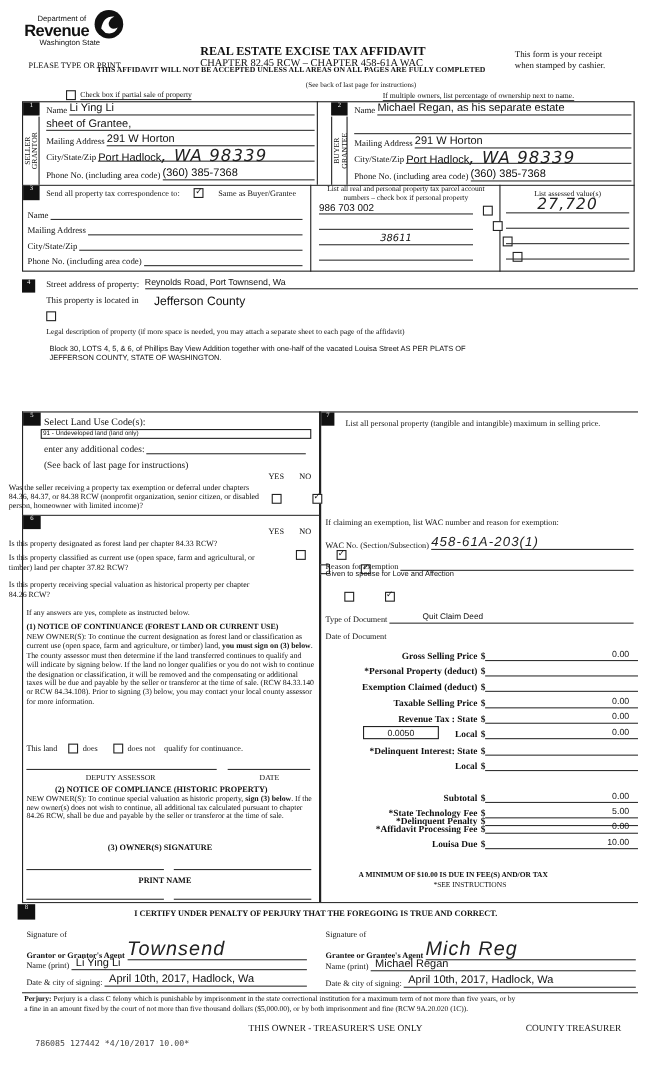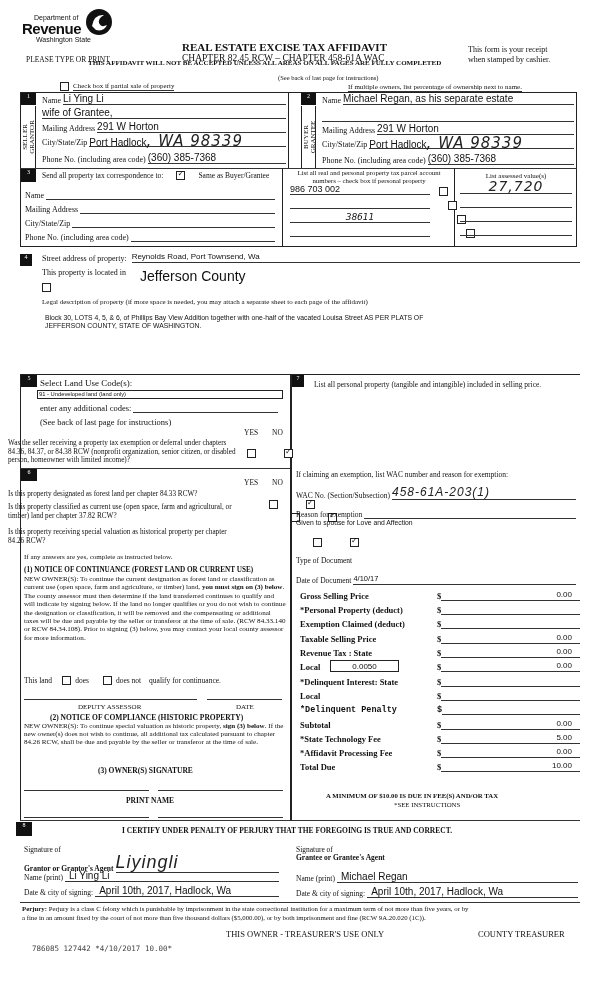--- a/index.html
+++ b/index.html
@@ -74,7 +74,7 @@
   <span class="line">Li Ying Li</span>
 </div>
 <div class="row" style="left:42px;top:108px;width:244px">
-  <span class="line fill" style="margin-left:0">wife of Grantee,</span>
+  <span class="line fill" style="margin-left:0">sheet of Grantee,</span>
 </div>
 <div class="row" style="left:42px;top:122px;width:244px">
   <span class="lab">Mailing Address</span>

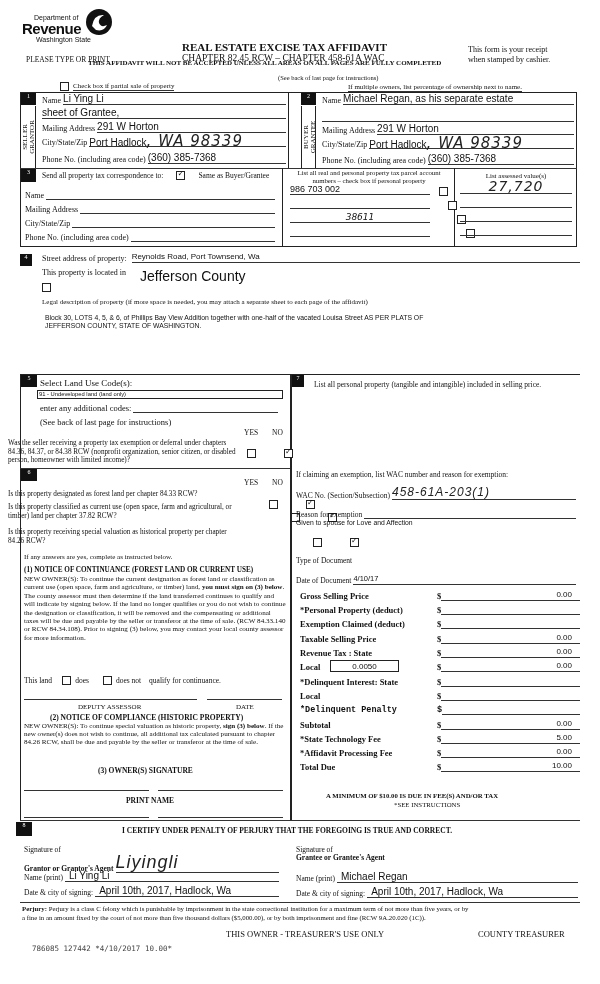--- a/index.html
+++ b/index.html
@@ -152,7 +152,7 @@
 </div>
 <div class="abs" style="left:42px;top:268px;font-size:8px;display:flex;gap:14px">
   <span>This property is located in</span>
-  <span class="sans" style="font-size:14px">Jefferson County</span>
+  <span class="sans" style="font-size:11px">Jefferson County</span>
 </div>
 <div class="abs" style="left:42px;top:283px;font-size:7px;display:flex;align-items:center;gap:2px">
   <span class="cb"></span>

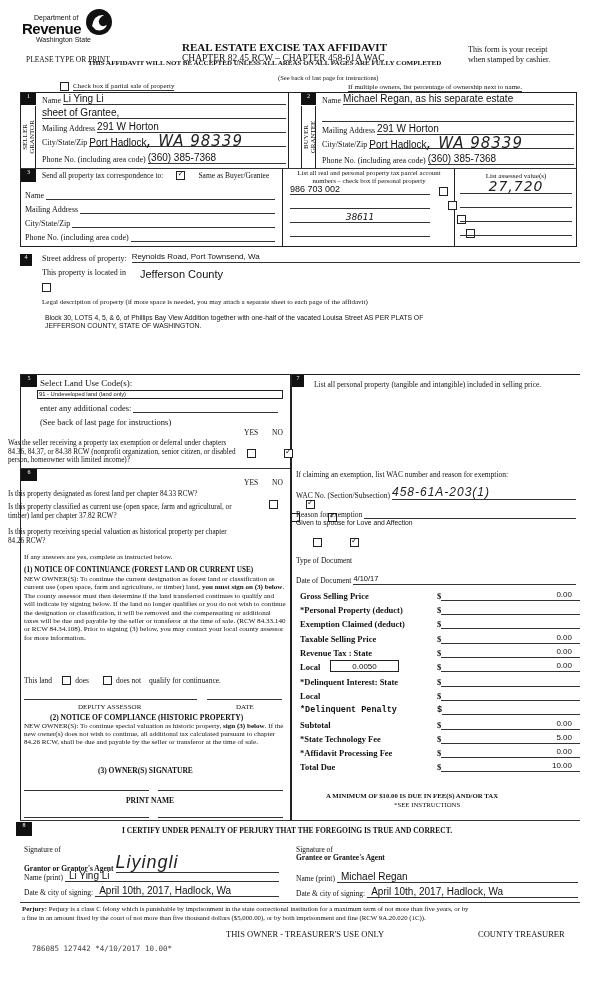--- a/index.html
+++ b/index.html
@@ -227,7 +227,7 @@
 
 
 <div class="num" style="left:292px;top:375px;width:12px;height:12px">7</div>
-<div class="abs" style="left:308px;top:379px;width:270px;font-size:7.5px;line-height:12px;text-indent:6px">List all  personal property (tangible and intangible) included in selling price.</div>
+<div class="abs" style="left:308px;top:379px;width:270px;font-size:7.5px;line-height:12px;text-indent:6px">List all  personal property (tangible and intangible) maximum in selling price.</div>
 <div class="abs" style="left:296px;top:470px;font-size:7.5px">If claiming an exemption, list WAC number and reason for exemption:</div>
 <div class="row" style="left:296px;top:486px;width:280px">
   <span class="lab" style="font-size:7.5px">WAC No. (Section/Subsection)</span>

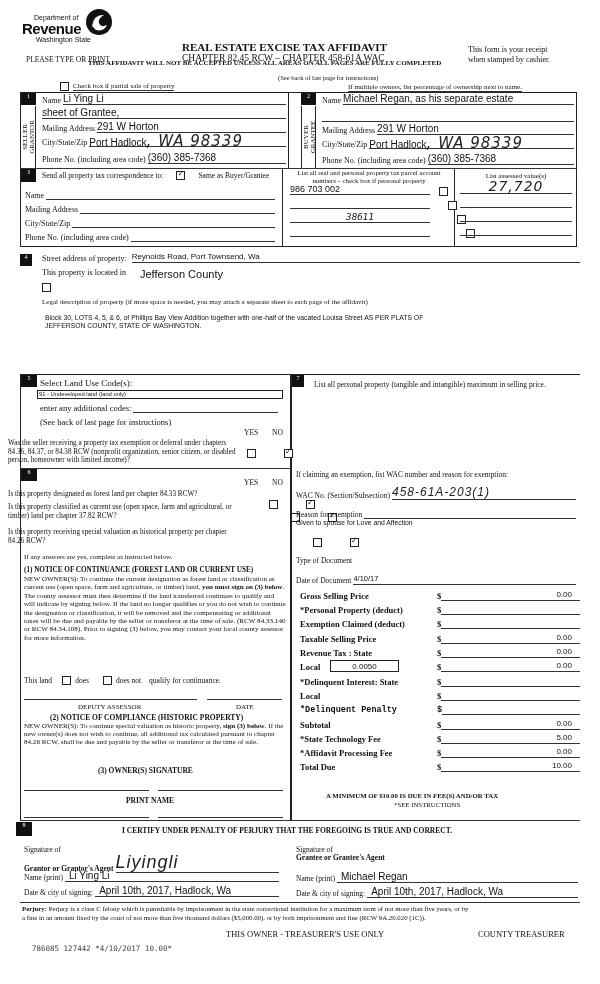--- a/index.html
+++ b/index.html
@@ -240,6 +240,7 @@
 <div class="abs sans" style="left:296px;top:519px;font-size:6.8px">Given to spouse for Love and Affection</div>
 <div class="row" style="left:296px;top:556px;width:280px">
   <span class="lab" style="font-size:7.5px">Type of Document</span>
+  <span class="line" style="font-size:7.5px;padding-left:30px">Quit Claim Deed</span>
 </div>
 <div class="row" style="left:296px;top:574px;width:280px">
   <span class="lab" style="font-size:7.5px">Date of Document</span>

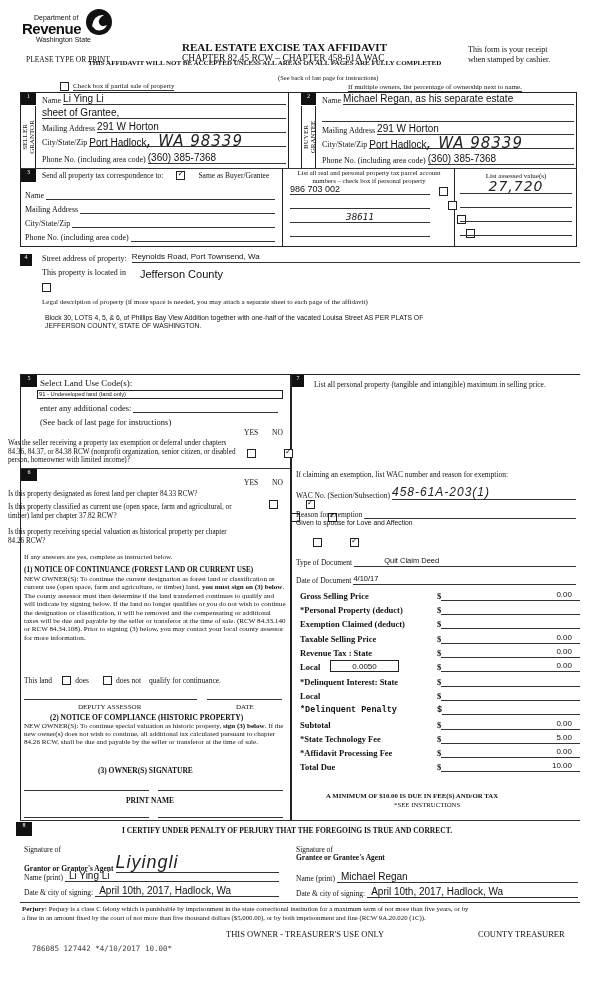--- a/index.html
+++ b/index.html
@@ -244,7 +244,6 @@
 </div>
 <div class="row" style="left:296px;top:574px;width:280px">
   <span class="lab" style="font-size:7.5px">Date of Document</span>
-  <span class="line" style="font-size:7.5px">4/10/17</span>
 </div>
 <div class="abs sans" style="left: 330px; top: 660px; width: 69px; height: 12px; border: 1px solid rgb(34, 34, 34); font-size: 8px; text-align: center; line-height: 11px;">0.0050</div>
 <div id="fee-rows">

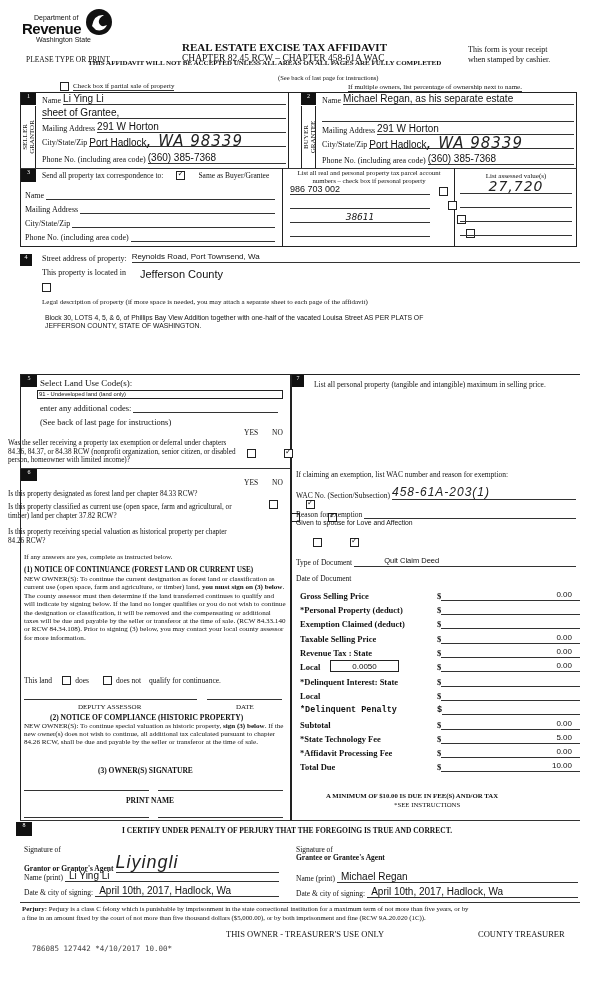--- a/index.html
+++ b/index.html
@@ -20,7 +20,7 @@
 .row .lab{font-size:8px}
 .row .line{flex:1;border-bottom:1px solid #333;margin-left:2px;height:11px;font-family:"Liberation Sans",sans-serif;font-size:10px;line-height:10px}
 .fee{position:absolute;left:300px;width:280px;display:flex;align-items:flex-end;font-size:8.5px;font-weight:bold}
-.fee .lab{width:134px;text-align:left}
+.fee .lab{width:134px;text-align:right}
 .fee .dol{margin-left:3px}
 .fee .val{flex:1;border-bottom:1px solid #333;text-align:right;font-family:"Liberation Sans",sans-serif;font-weight:normal;font-size:8px;padding-right:8px;height:11px}
 .q{position:absolute;left:8px;width:230px;font-size:7.2px;line-height:8.5px}

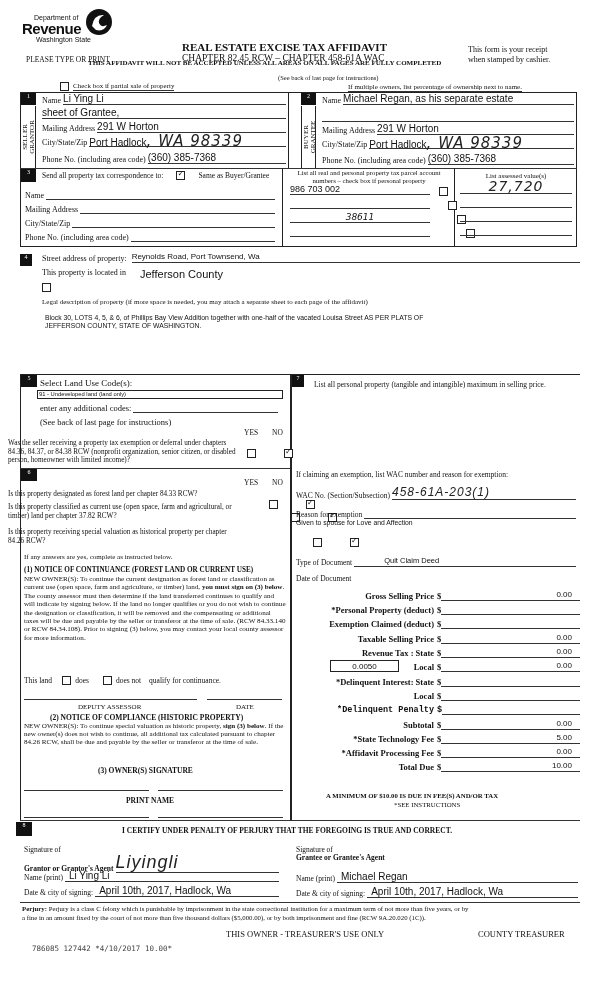--- a/index.html
+++ b/index.html
@@ -287,7 +287,7 @@
       <span class="dol">$</span>
       <span class="val"></span>
     </div>
-    <div class="fee" style="top: 704px; font-family: Liberation Mono, monospace;">
+    <div class="fee" style="top: 740px;">
       <span class="lab">*Delinquent Penalty</span>
       <span class="dol">$</span>
       <span class="val"></span>

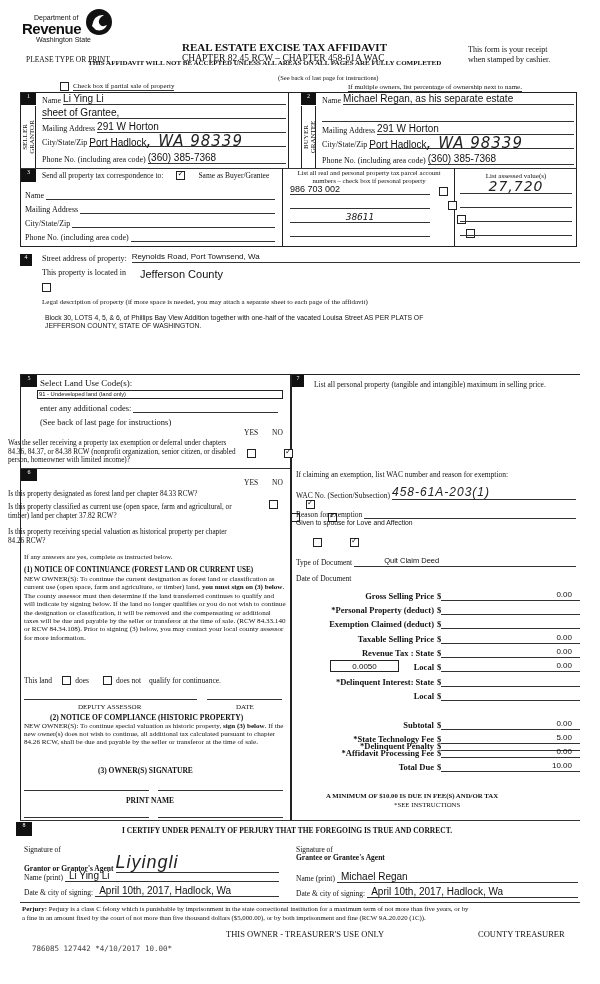--- a/index.html
+++ b/index.html
@@ -308,7 +308,7 @@
       <span class="val">0.00</span>
     </div>
     <div class="fee" style="top: 761px;">
-      <span class="lab">Total Due</span>
+      <span class="lab">Louisa Due</span>
       <span class="dol">$</span>
       <span class="val">10.00</span>
     </div>

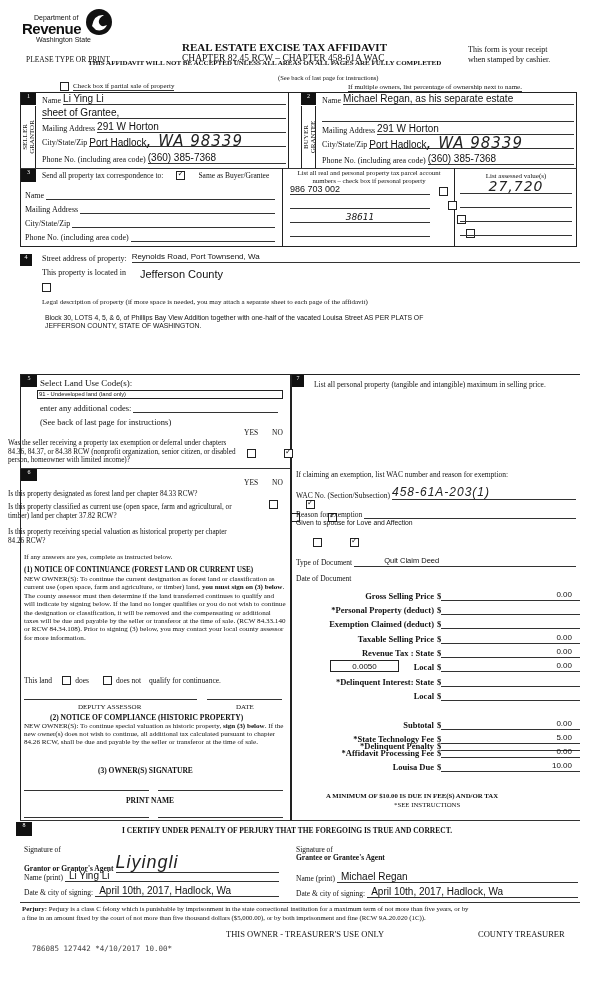--- a/index.html
+++ b/index.html
@@ -323,7 +323,7 @@
 <div class="abs" style="left:24px;top:845px;font-size:7.5px">Signature of</div>
 <div class="row" style="left:24px;top:853px;width:255px">
   <span class="lab b" style="font-size:7.5px">Grantor or Grantor's Agent</span>
-  <span class="line hand" style="font-size:18px;height:20px;line-height:18px">Liyingli</span>
+  <span class="line hand" style="font-size:18px;height:20px;line-height:18px">Townsend</span>
 </div>
 <div class="abs" style="left:296px;top:845px;font-size:7.5px">Signature of</div>
 <div class="row" style="left:296px;top:853px;width:282px">

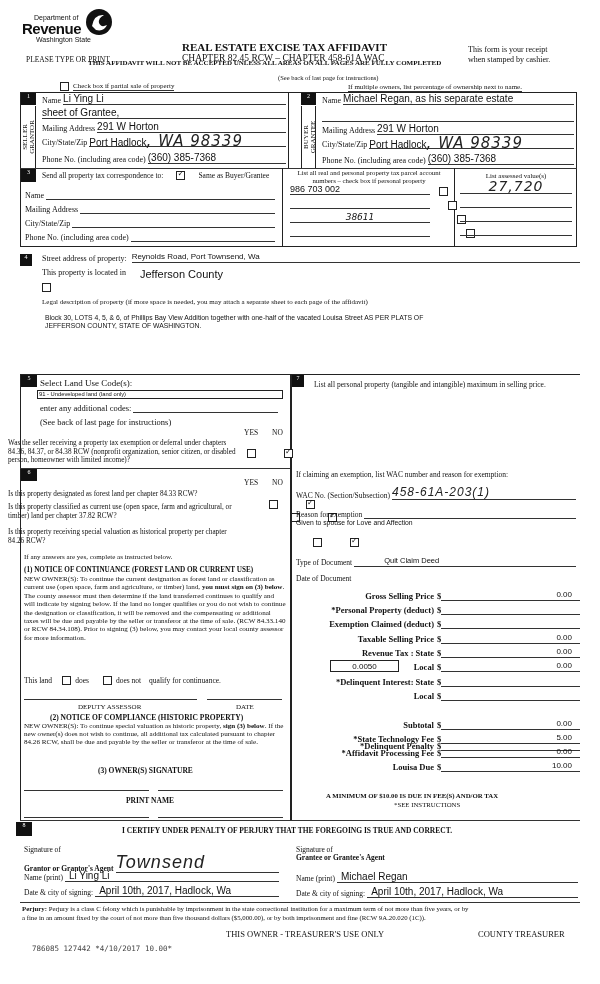--- a/index.html
+++ b/index.html
@@ -328,6 +328,7 @@
 <div class="abs" style="left:296px;top:845px;font-size:7.5px">Signature of</div>
 <div class="row" style="left:296px;top:853px;width:282px">
   <span class="lab b" style="font-size:7.5px">Grantee or Grantee's Agent</span>
+  <span class="line hand" style="font-size:18px;height:20px;line-height:18px">Mich Reg</span>
 </div>
 <div class="row" style="left:24px;top:871px;width:255px">
   <span class="lab" style="font-size:7.5px">Name (print)</span>

